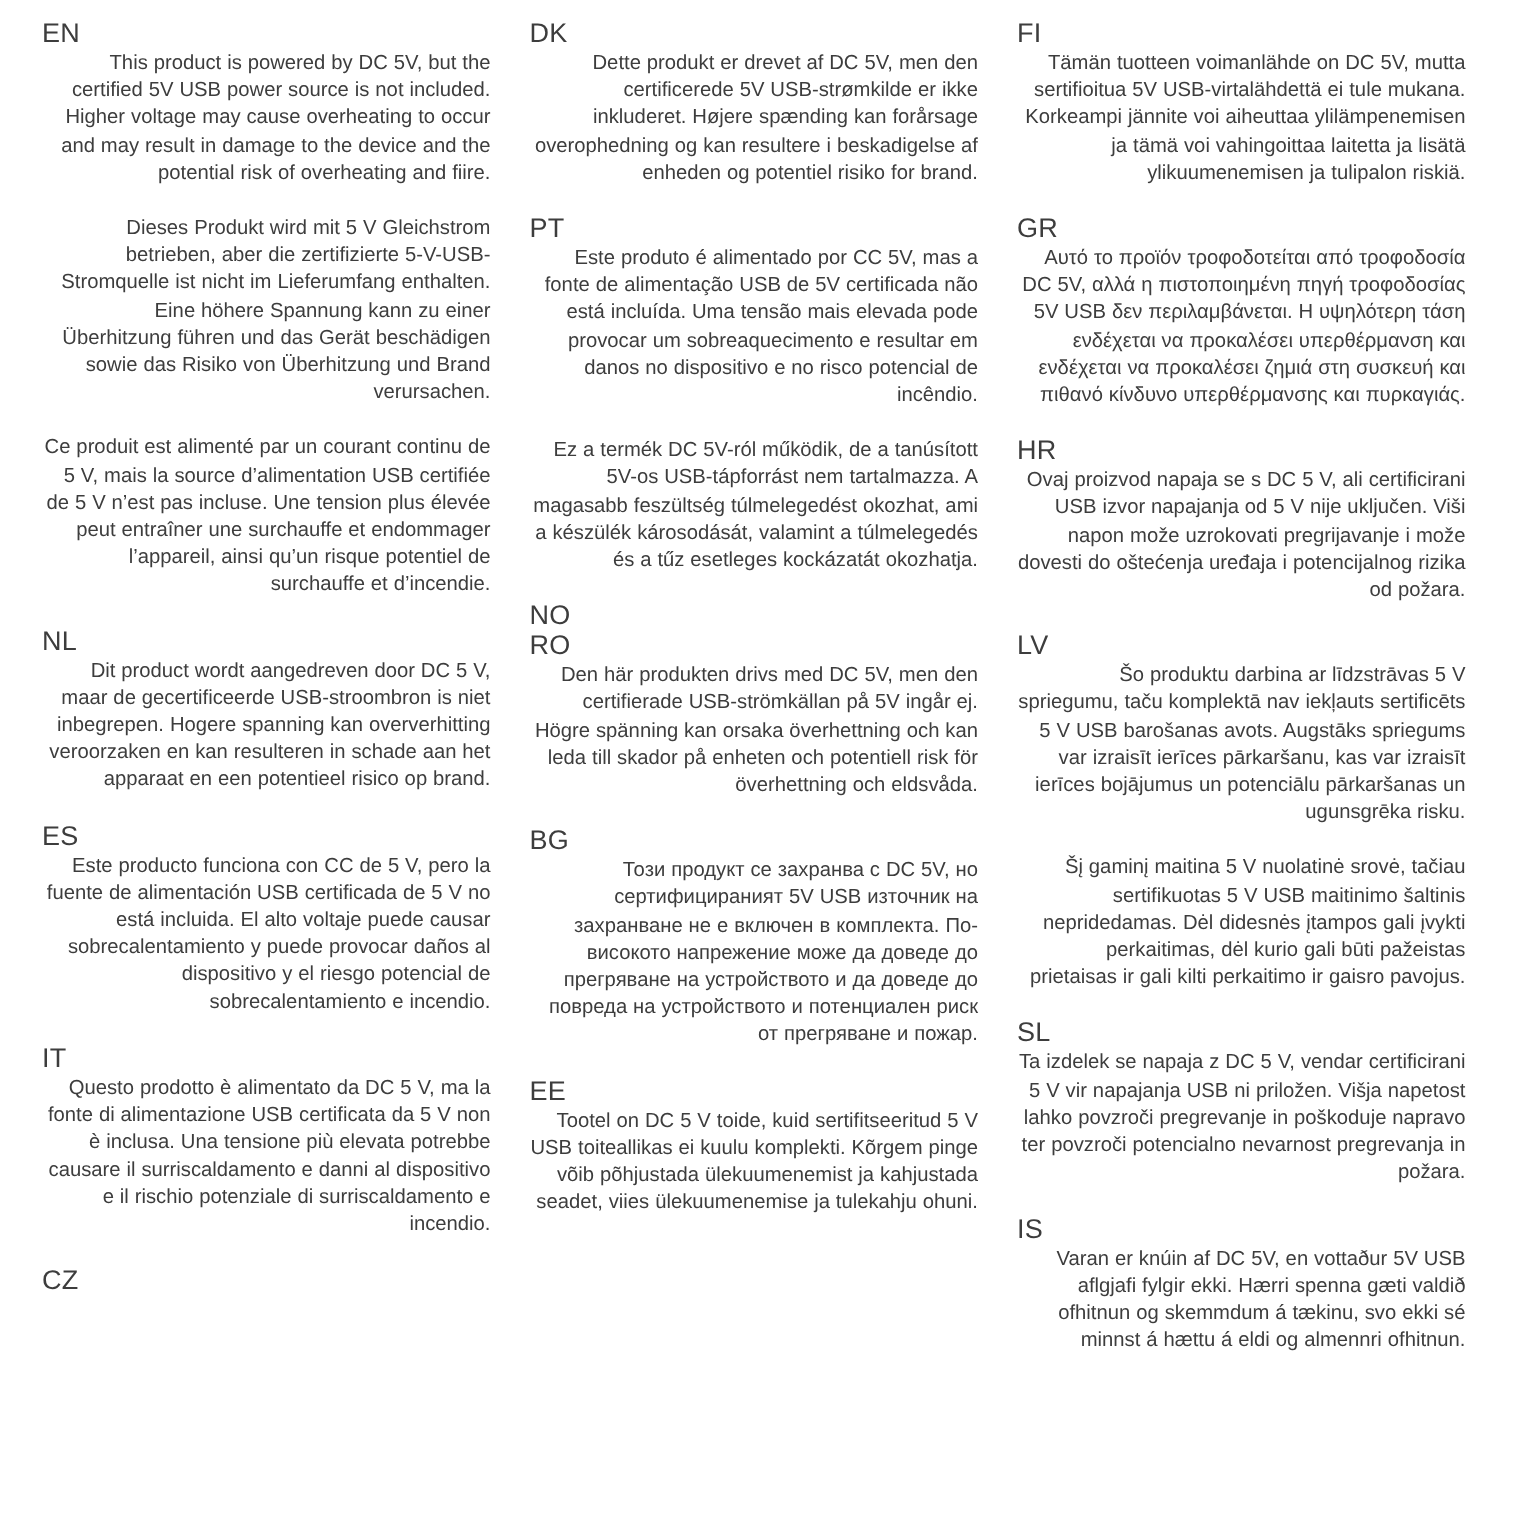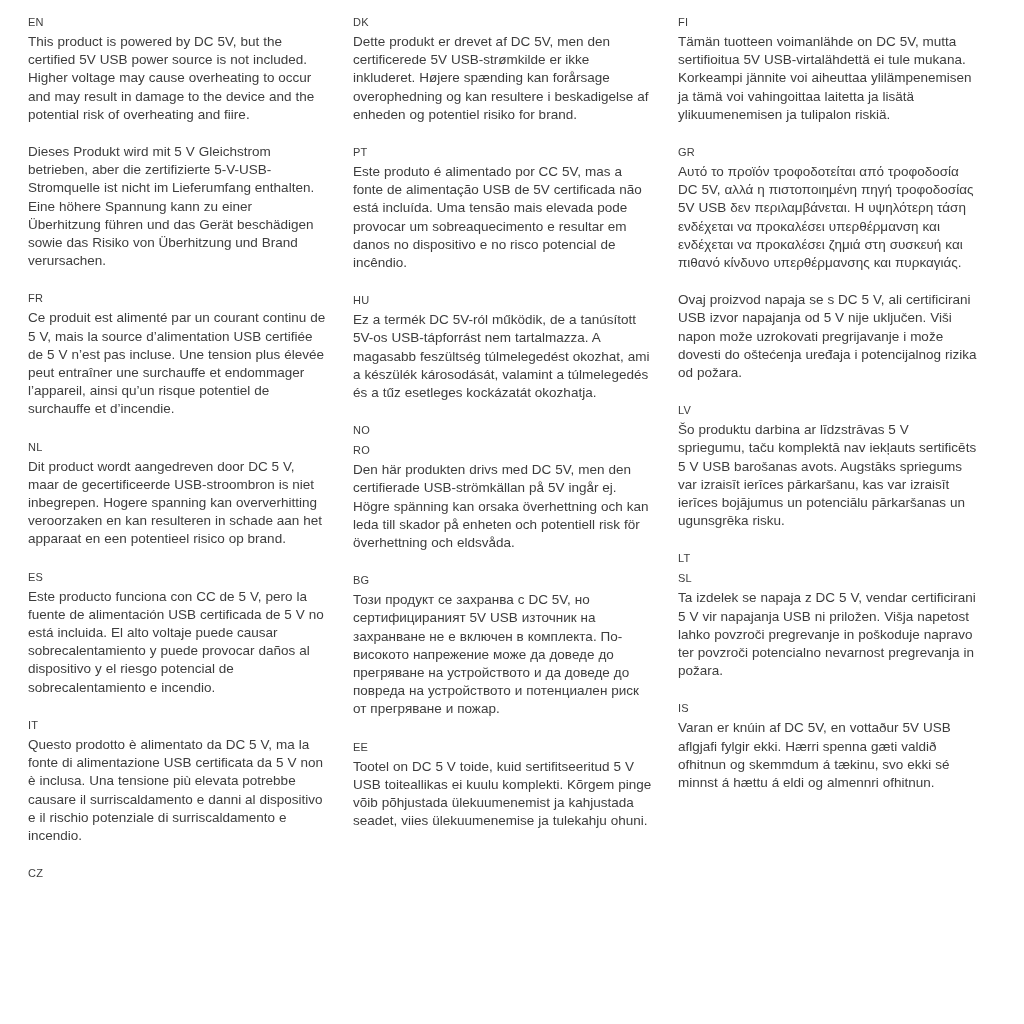--- a/index.html
+++ b/index.html
@@ -28,7 +28,7 @@
     width: 299px;
   }
   .lang-code {
-    font-size: 11px;
+    font-size: 18px;
     font-weight: 400;
     line-height: 18px;
     margin: 0 0 2px 0;

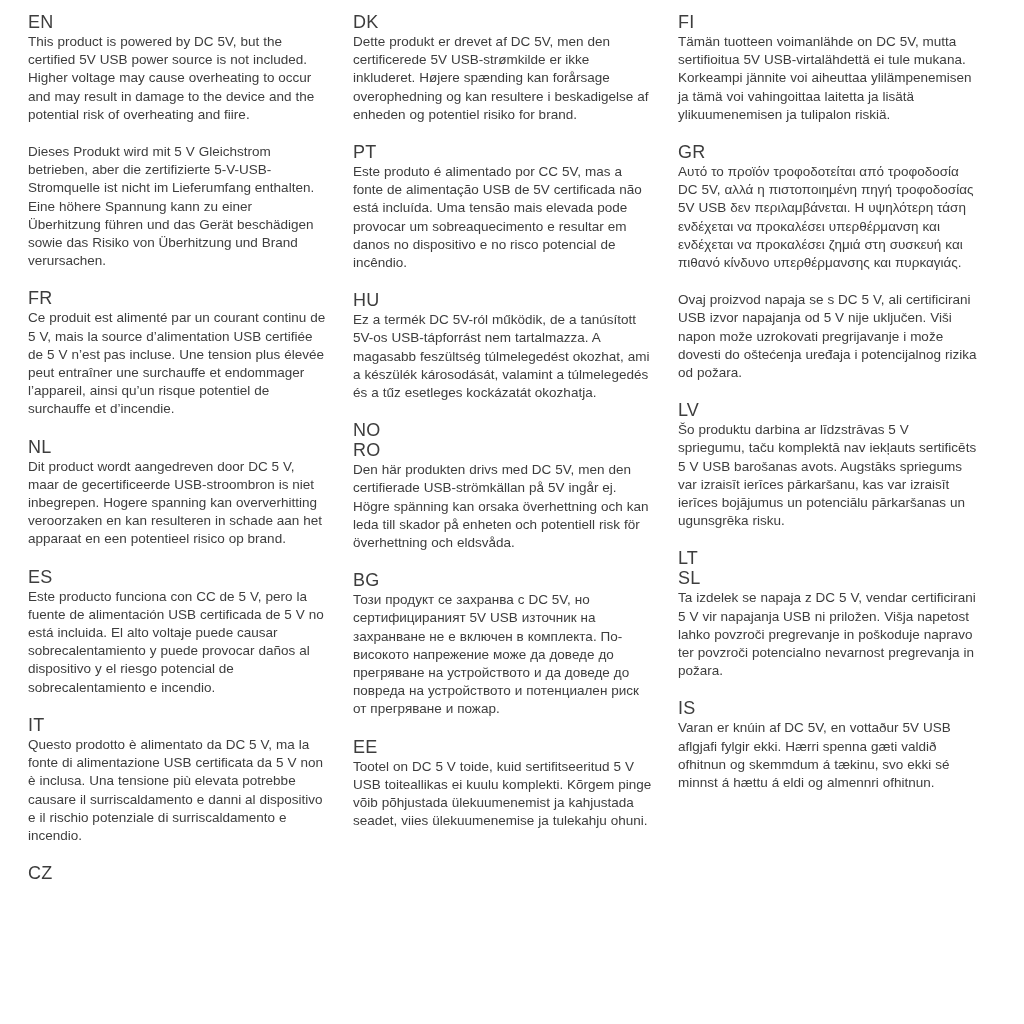--- a/index.html
+++ b/index.html
@@ -39,7 +39,7 @@
     font-weight: 400;
     line-height: 18.2px;
     margin: 0 0 19px 0;
-    text-align: left;
+    text-align: right;
     word-spacing: 0.2px;
   }
 </style>

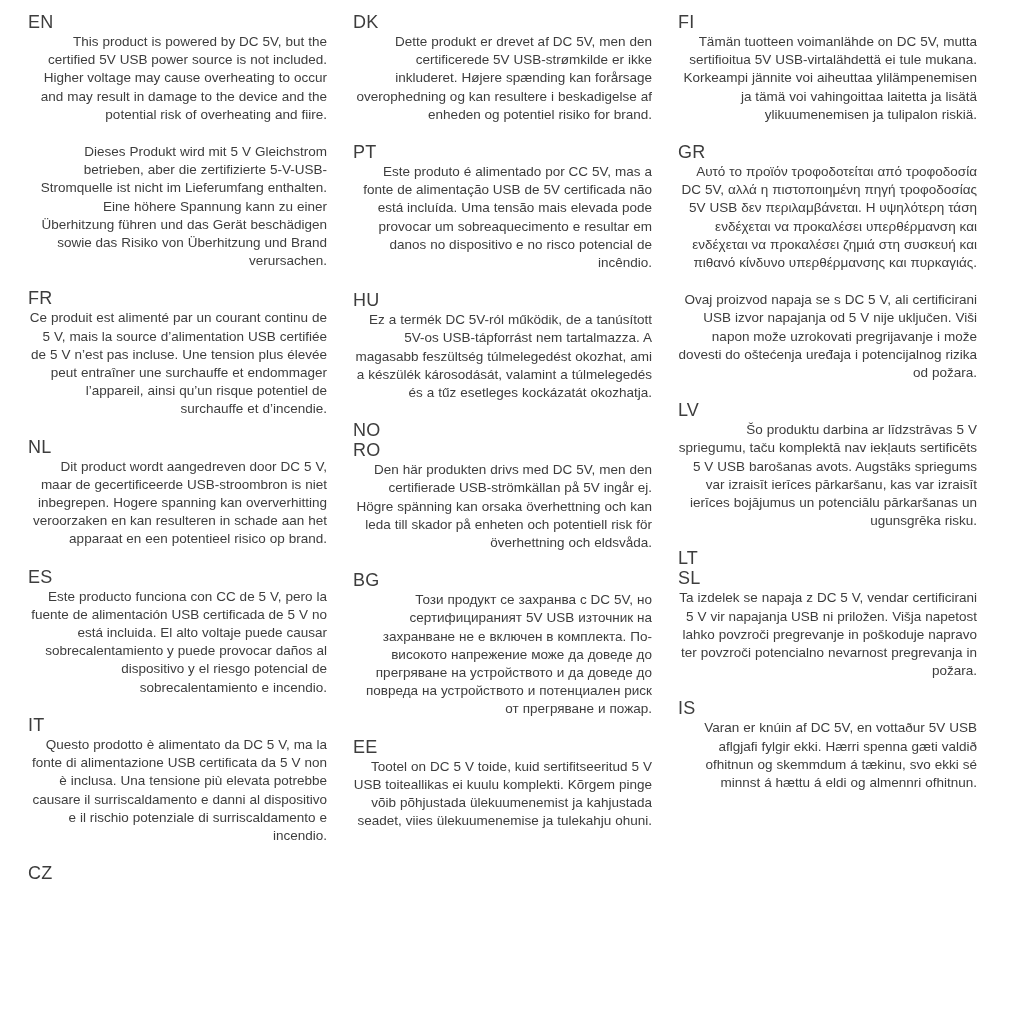--- a/index.html
+++ b/index.html
@@ -57,7 +57,6 @@
       <p class="lang-text">Dieses Produkt wird mit 5 V Gleichstrom betrieben, aber die zertifizierte 5-V-USB-Stromquelle ist nicht im Lieferumfang enthalten. Eine höhere Spannung kann zu einer Überhitzung führen und das Gerät beschädigen sowie das Risiko von Überhitzung und Brand verursachen.</p>
     </section>
     <section>
-      <h2 class="lang-code">FR</h2>
       <p class="lang-text">Ce produit est alimenté par un courant continu de 5 V, mais la source d’alimentation USB certifiée de 5 V n’est pas incluse. Une tension plus élevée peut entraîner une surchauffe et endommager l’appareil, ainsi qu’un risque potentiel de surchauffe et d’incendie.</p>
     </section>
     <section>

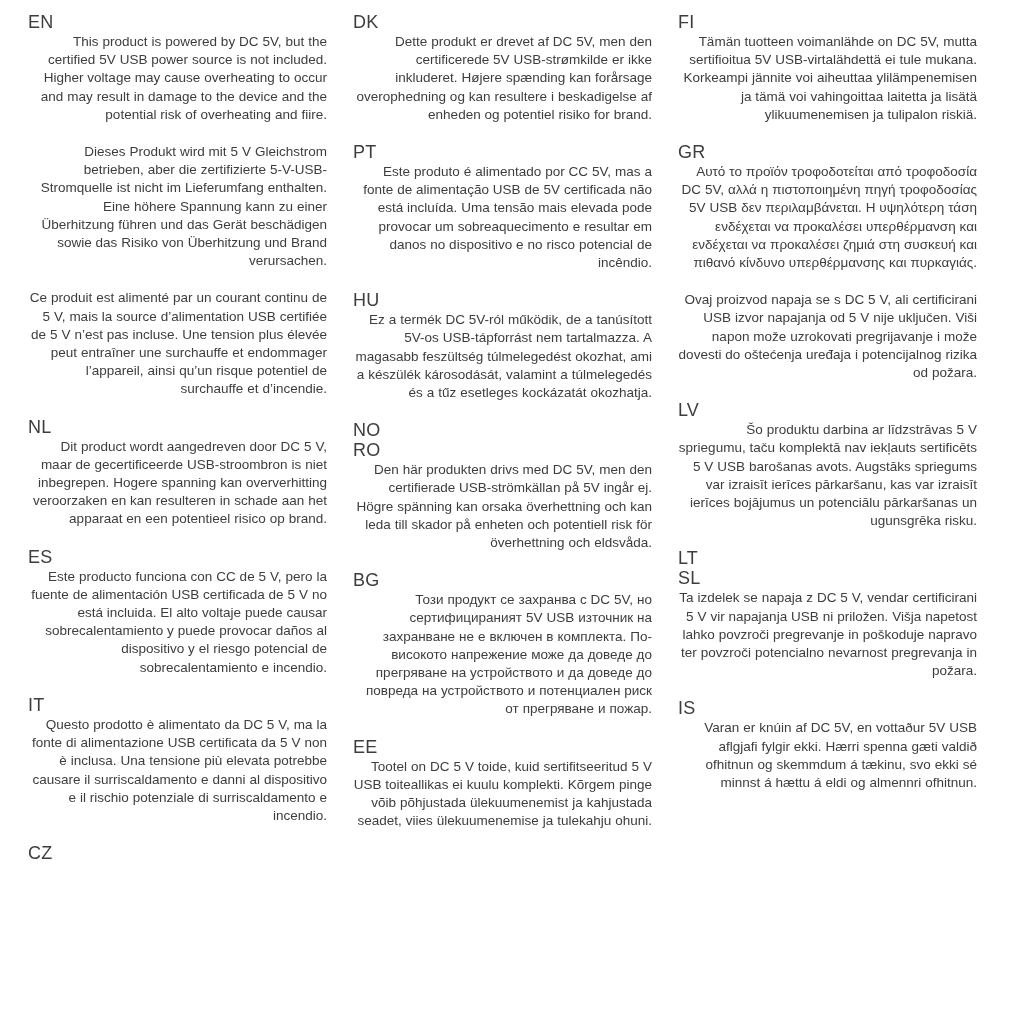--- a/index.html
+++ b/index.html
@@ -87,7 +87,6 @@
       <p class="lang-text">Este produto é alimentado por CC 5V, mas a fonte de alimentação USB de 5V certificada não está incluída. Uma tensão mais elevada pode provocar um sobreaquecimento e resultar em danos no dispositivo e no risco potencial de incêndio.</p>
     </section>
     <section>
-      <h2 class="lang-code">HU</h2>
       <p class="lang-text">Ez a termék DC 5V-ról működik, de a tanúsított 5V-os USB-tápforrást nem tartalmazza. A magasabb feszültség túlmelegedést okozhat, ami a készülék károsodását, valamint a túlmelegedés és a tűz esetleges kockázatát okozhatja.</p>
     </section>
     <section>

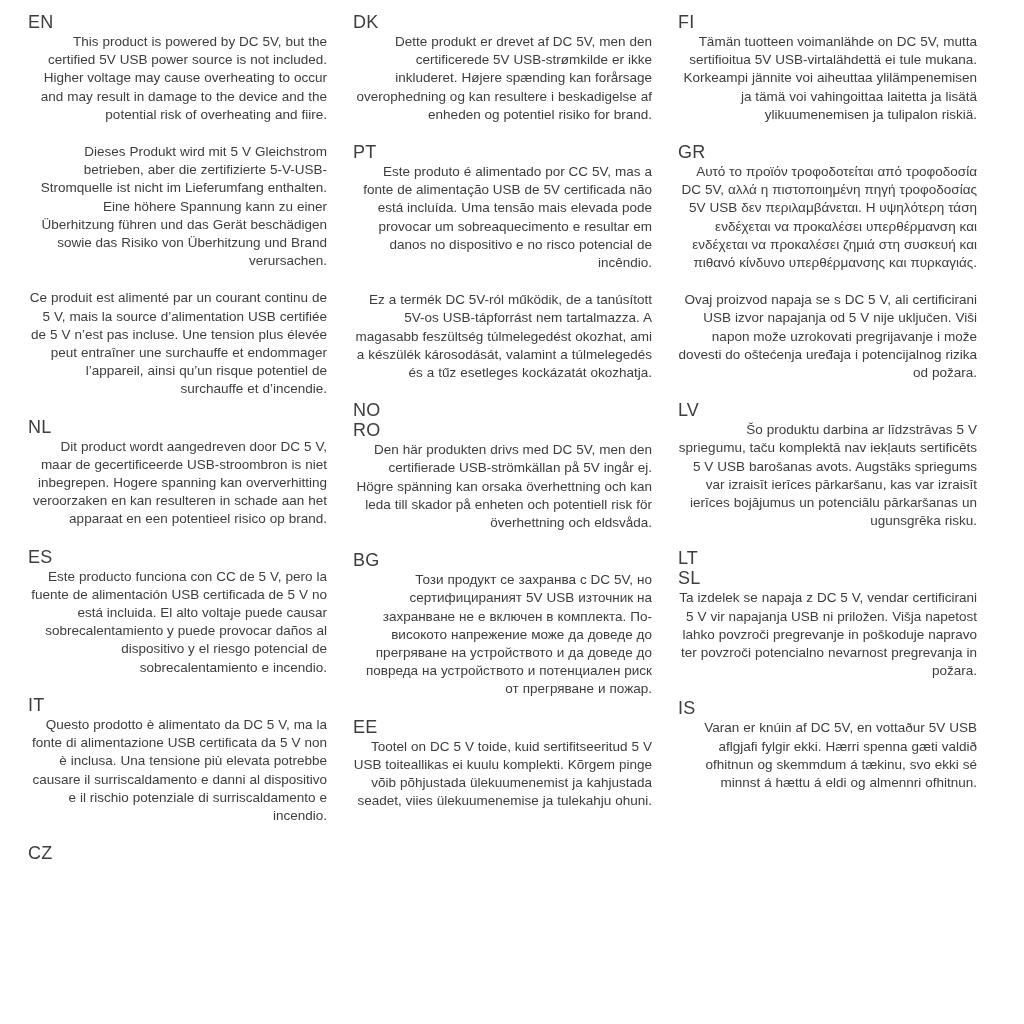--- a/index.html
+++ b/index.html
@@ -118,6 +118,7 @@
       <p class="lang-text">Αυτό το προϊόν τροφοδοτείται από τροφοδοσία DC 5V, αλλά η πιστοποιημένη πηγή τροφοδοσίας 5V USB δεν περιλαμβάνεται. Η υψηλότερη τάση ενδέχεται να προκαλέσει υπερθέρμανση και ενδέχεται να προκαλέσει ζημιά στη συσκευή και πιθανό κίνδυνο υπερθέρμανσης και πυρκαγιάς.</p>
     </section>
     <section>
+      <h2 class="lang-code">HR</h2>
       <p class="lang-text">Ovaj proizvod napaja se s DC 5 V, ali certificirani USB izvor napajanja od 5 V nije uključen. Viši napon može uzrokovati pregrijavanje i može dovesti do oštećenja uređaja i potencijalnog rizika od požara.</p>
     </section>
     <section>

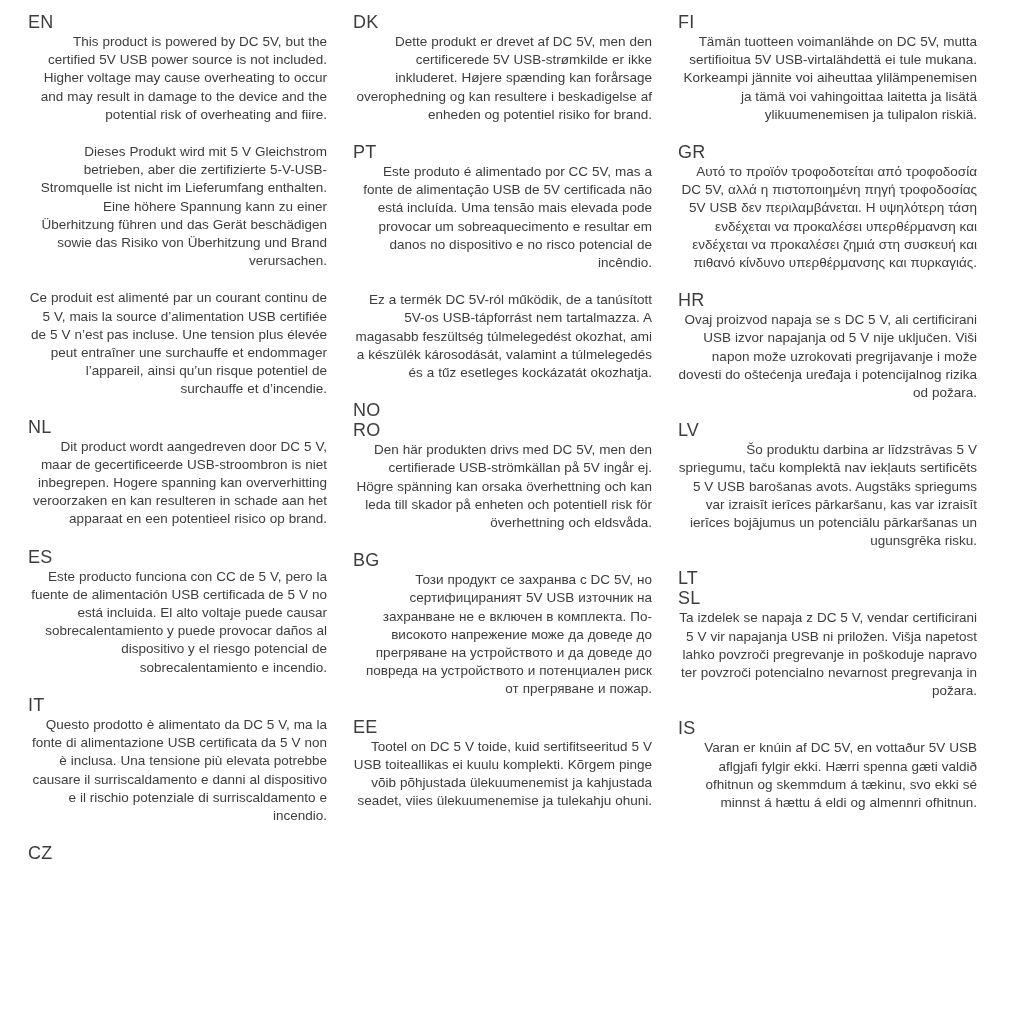--- a/index.html
+++ b/index.html
@@ -126,7 +126,6 @@
       <p class="lang-text">Šo produktu darbina ar līdzstrāvas 5 V spriegumu, taču komplektā nav iekļauts sertificēts 5 V USB barošanas avots. Augstāks spriegums var izraisīt ierīces pārkaršanu, kas var izraisīt ierīces bojājumus un potenciālu pārkaršanas un ugunsgrēka risku.</p>
     </section>
     <section>
-      <h2 class="lang-code">LT</h2>
     </section>
     <section>
     </section>

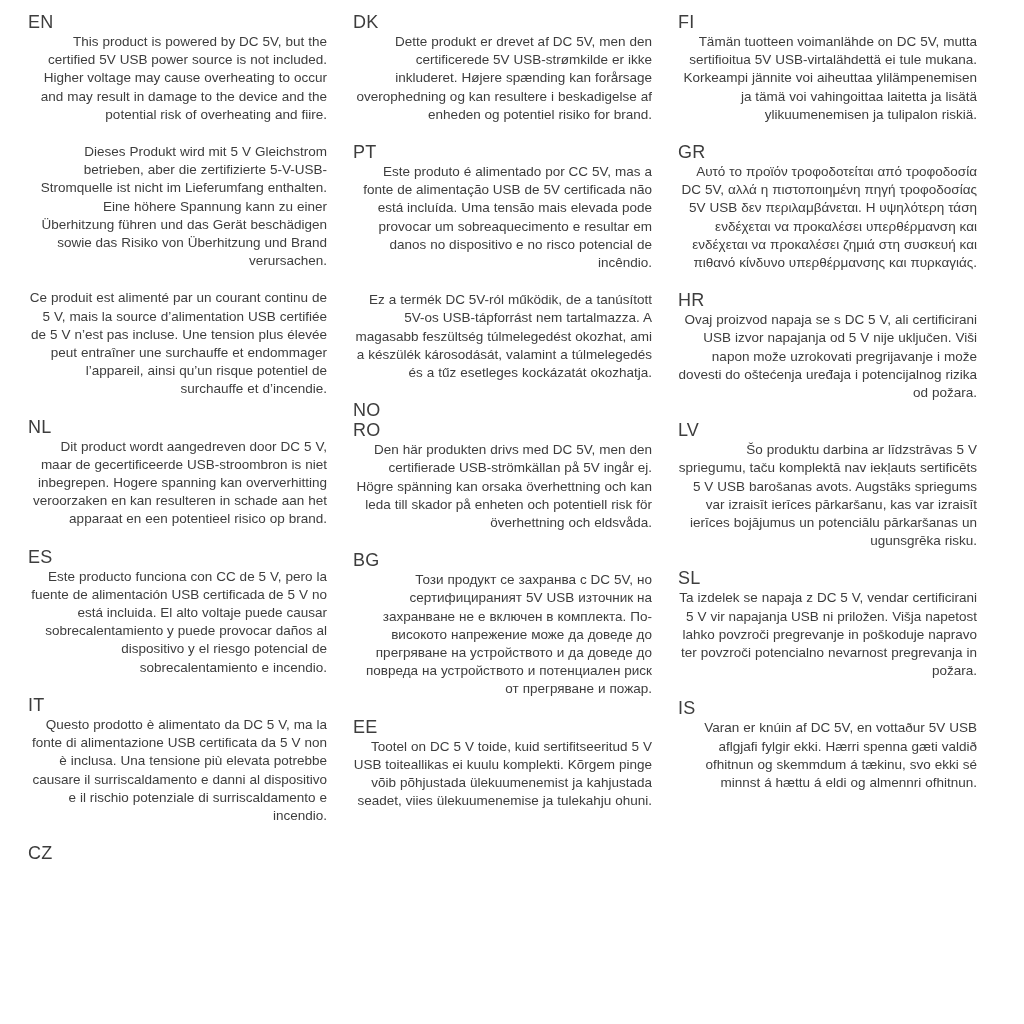--- a/index.html
+++ b/index.html
@@ -126,6 +126,7 @@
       <p class="lang-text">Šo produktu darbina ar līdzstrāvas 5 V spriegumu, taču komplektā nav iekļauts sertificēts 5 V USB barošanas avots. Augstāks spriegums var izraisīt ierīces pārkaršanu, kas var izraisīt ierīces bojājumus un potenciālu pārkaršanas un ugunsgrēka risku.</p>
     </section>
     <section>
+      <p class="lang-text">Šį gaminį maitina 5 V nuolatinė srovė, tačiau sertifikuotas 5 V USB maitinimo šaltinis nepridedamas. Dėl didesnės įtampos gali įvykti perkaitimas, dėl kurio gali būti pažeistas prietaisas ir gali kilti perkaitimo ir gaisro pavojus.</p>
     </section>
     <section>
     </section>

